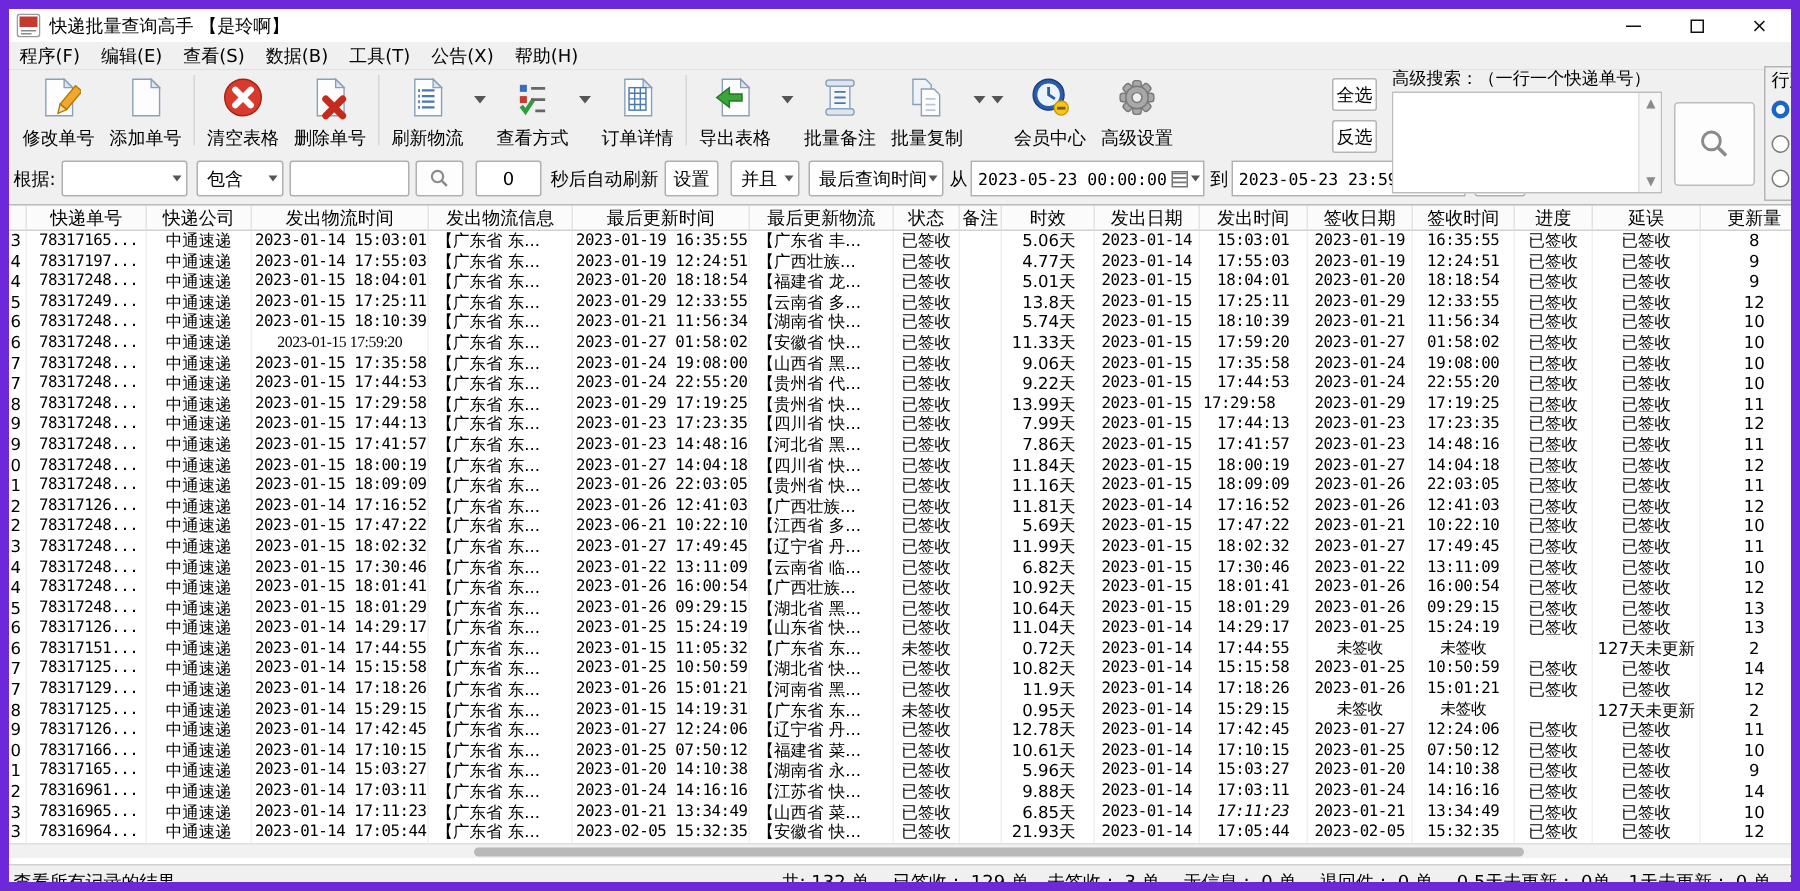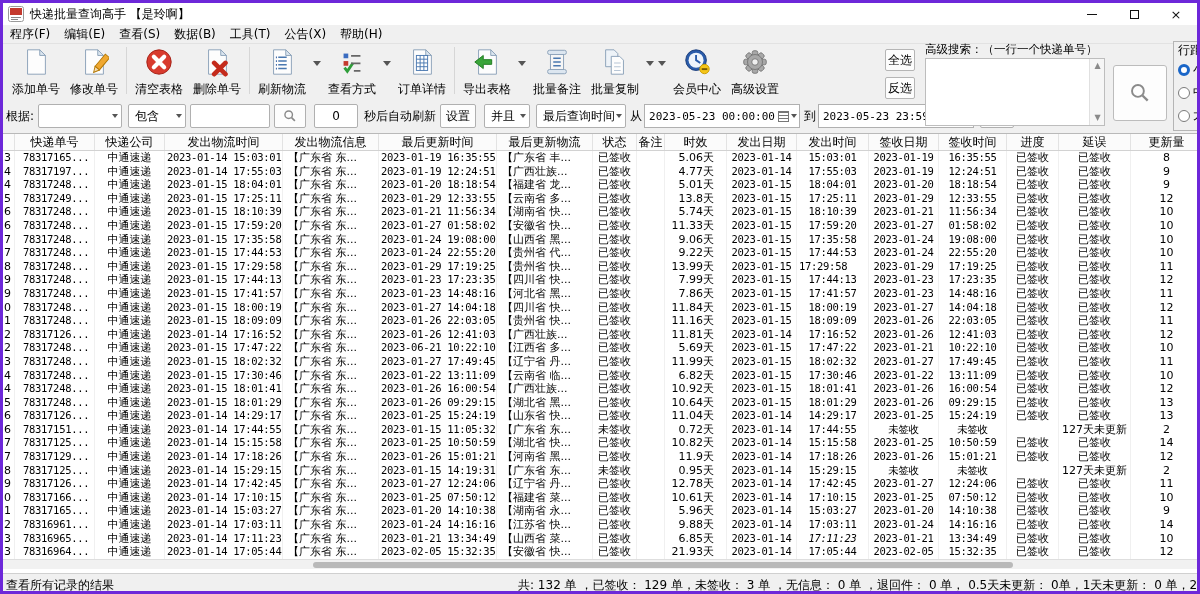--- a/index.html
+++ b/index.html
@@ -7,7 +7,7 @@
   .window{
     position:relative;width:1200px;height:594px;background:#fff;overflow:hidden;
     font-family:"DejaVu Sans","Liberation Sans",sans-serif;color:#000;
-    border:3px solid #6d28d9;
+    border:6px solid #6d28d9;
   }
   
   .titlebar{height:22px;display:flex;align-items:center;background:#fff;}

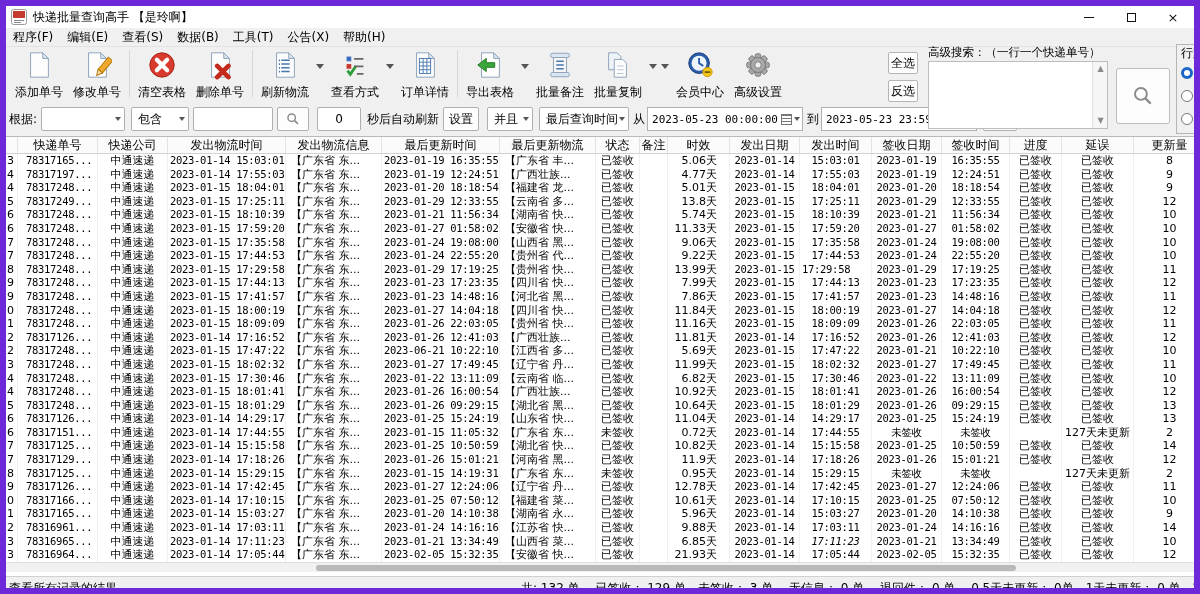--- a/index.html
+++ b/index.html
@@ -113,19 +113,19 @@
         <span><svg viewBox="0 0 32 32">
             <path d="M7 3 h13 l6 6 v20 h-19 z" fill="#fdfdfd" stroke="#8aa0b8"></path>
             <path d="M20 3 l6 6 h-6 z" fill="#dce6f0" stroke="#8aa0b8"></path>
-          </svg></span>
-        <span class="tb-label">添加单号</span>
-      </div>
-      <div class="tb-btn">
-        <span><svg viewBox="0 0 32 32">
-            <path d="M7 3 h13 l6 6 v20 h-19 z" fill="#fdfdfd" stroke="#8aa0b8"></path>
-            <path d="M20 3 l6 6 h-6 z" fill="#dce6f0" stroke="#8aa0b8"></path>
             <g transform="rotate(40 21 20)">
               <rect x="18.5" y="6" width="6" height="17" fill="#f0a830" stroke="#b37700"></rect>
               <path d="M18.5 23 l3 6 3-6 z" fill="#f6ddb2" stroke="#b37700"></path>
             </g>
           </svg></span>
         <span class="tb-label">修改单号</span>
+      </div>
+      <div class="tb-btn">
+        <span><svg viewBox="0 0 32 32">
+            <path d="M7 3 h13 l6 6 v20 h-19 z" fill="#fdfdfd" stroke="#8aa0b8"></path>
+            <path d="M20 3 l6 6 h-6 z" fill="#dce6f0" stroke="#8aa0b8"></path>
+          </svg></span>
+        <span class="tb-label">添加单号</span>
       </div>
       <div class="tb-sep"></div>
       <div class="tb-btn">

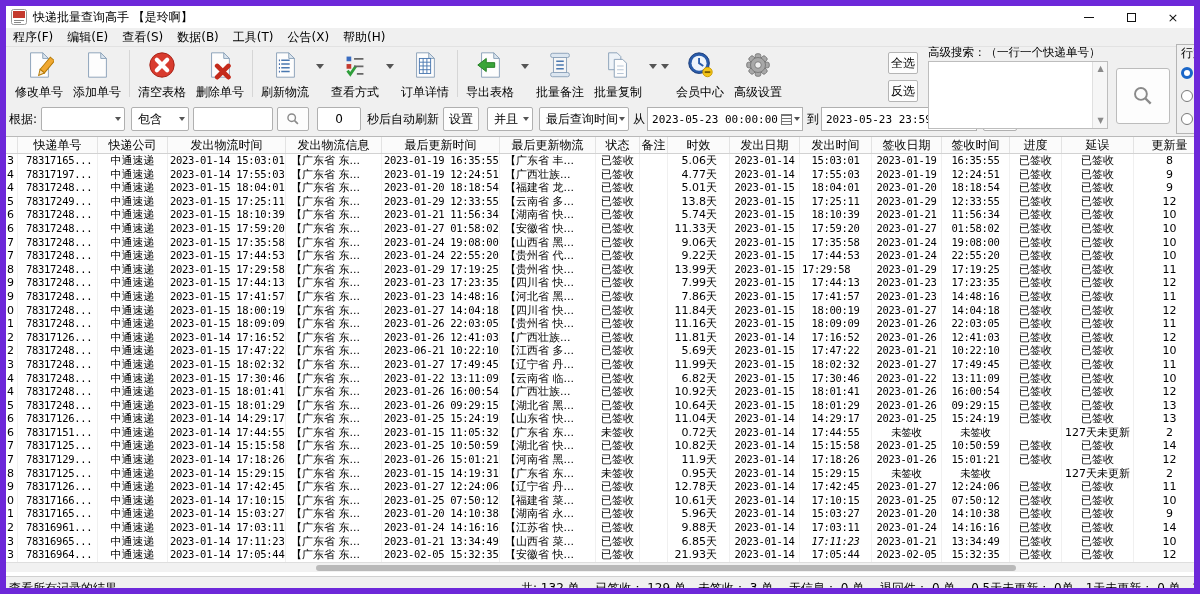--- a/index.html
+++ b/index.html
@@ -455,7 +455,7 @@
           <div class="g-cell" style="width: 12px; text-align: left; padding-left: 1px;">6</div>
           <div class="g-cell mono" style="width: 80px; text-align: left; padding-left: 8px;">78317248...</div>
           <div class="g-cell" style="width: 70px; text-align: center;">中通速递</div>
-          <div class="g-cell mono" style="width: 118px; text-align: center;">2023-01-15 17:59:20</div>
+          <div class="g-cell mono" style="width: 118px; text-align: center; font-family: Liberation Serif, serif;">2023-01-15 17:59:20</div>
           <div class="g-cell" style="width: 96px; text-align: left; padding-left: 5px;">【广东省 东...</div>
           <div class="g-cell mono" style="width: 118px; text-align: center;">2023-01-27 01:58:02</div>
           <div class="g-cell" style="width: 96px; text-align: left; padding-left: 5px;">【安徽省 快...</div>

